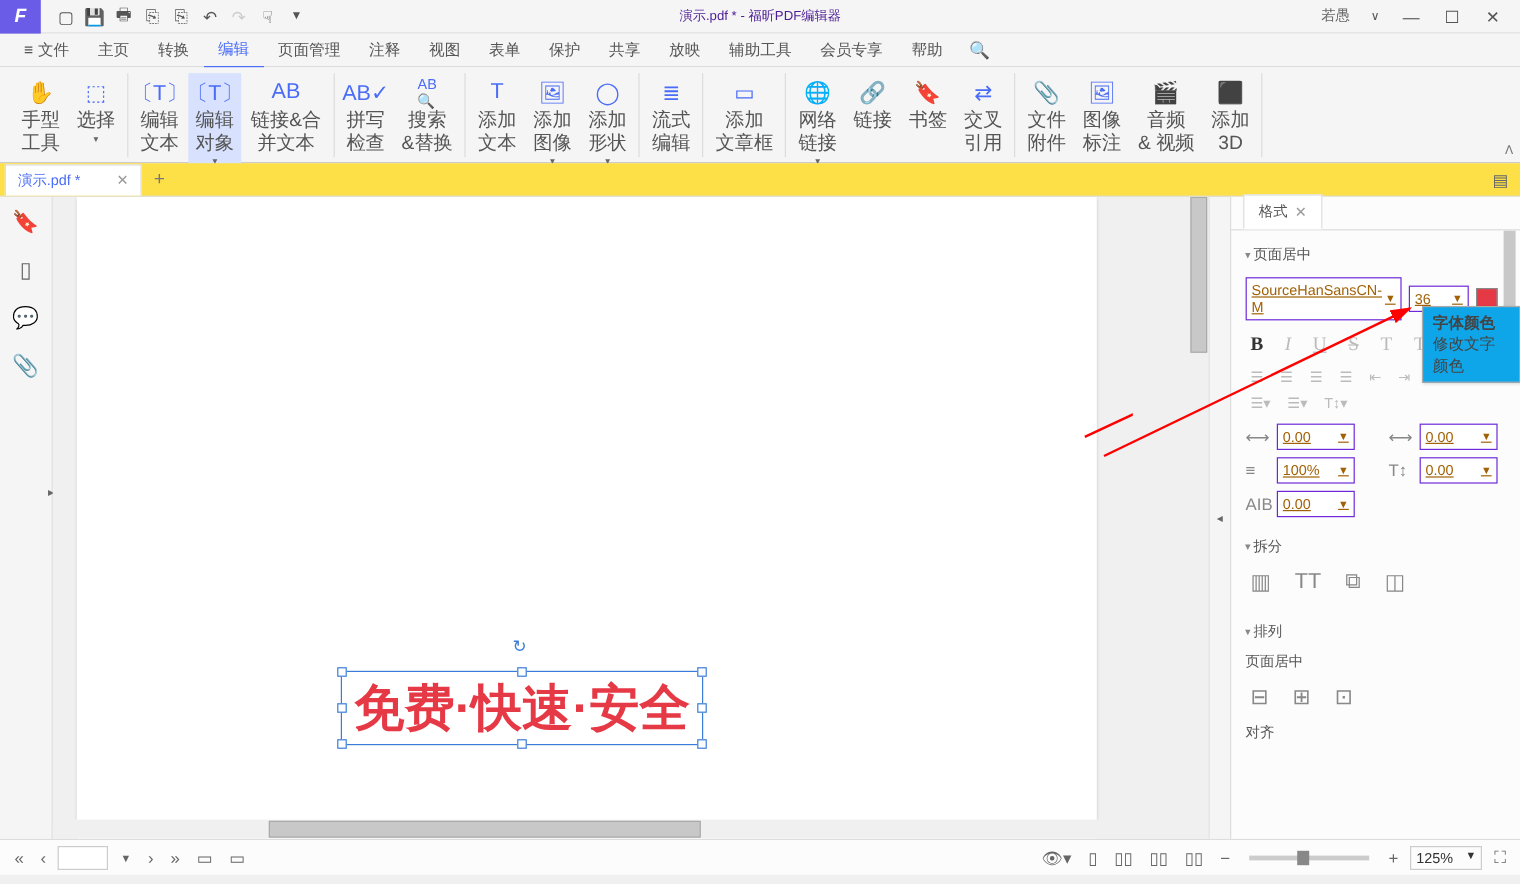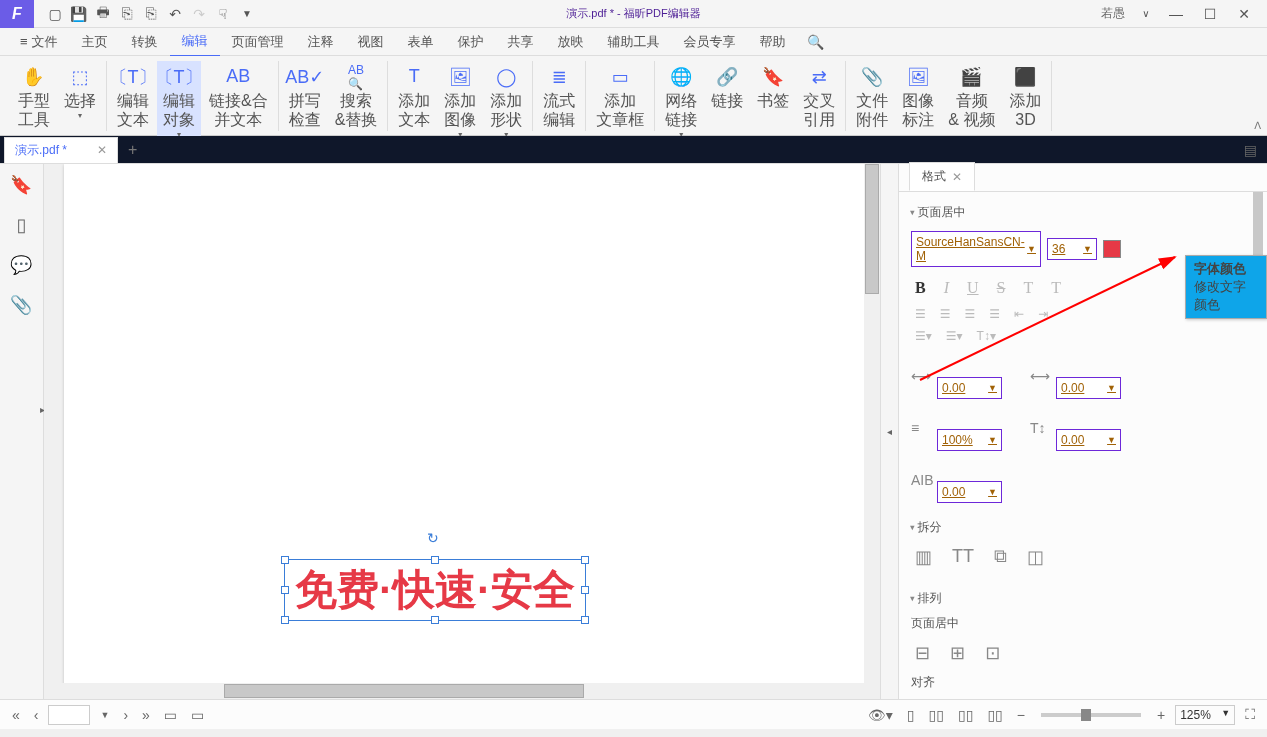--- a/index.html
+++ b/index.html
@@ -33,7 +33,7 @@
 .collapse-arrow { position: absolute; right: 6px; bottom: 4px; font-size: 10px; color: #777; }
 
 
-.tabbar { height: 28px; background: #0f172a; display: flex; align-items: center; border-bottom: 1px solid #ddd; padding-left: 4px; position: relative; }
+.tabbar { height: 28px; background: #fde047; display: flex; align-items: center; border-bottom: 1px solid #ddd; padding-left: 4px; position: relative; }
 .doc-tab { background: white; border: 1px solid #ddd; border-bottom: none; padding: 4px 10px; display: flex; align-items: center; gap: 30px; color: #4a6cf7; font-size: 12px; }
 .tab-close { color: #999; cursor: pointer; }
 .new-tab { padding: 0 10px; font-size: 16px; color: #777; cursor: pointer; }

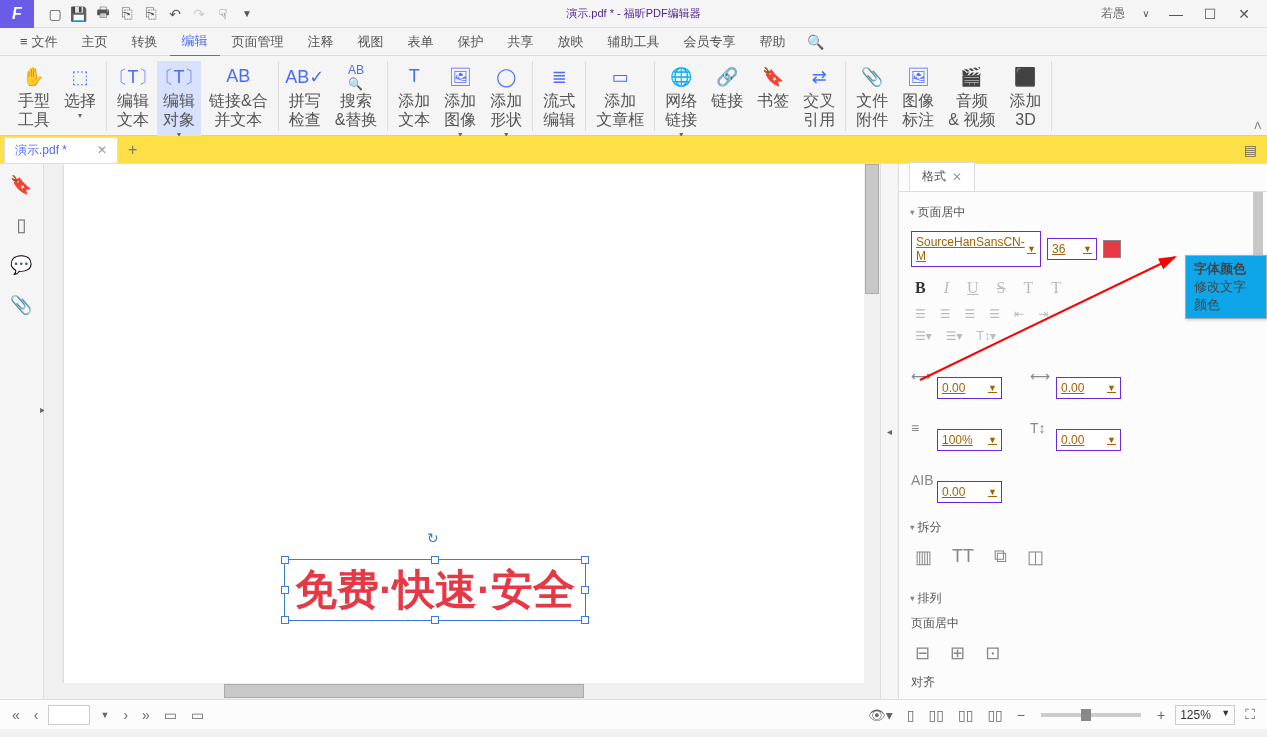--- a/index.html
+++ b/index.html
@@ -67,7 +67,7 @@
 
 
 .right-dock { width: 18px; background: #f5f5f5; border-left: 1px solid #ddd; display: flex; align-items: center; justify-content: center; }
-.right-panel { width: 369px; background: #fcfcfc; border-left: 1px solid #ddd; display: flex; flex-direction: column; position: relative; }
+.right-panel { width: 242px; background: #fcfcfc; border-left: 1px solid #ddd; display: flex; flex-direction: column; position: relative; }
 .rp-tabs { height: 28px; display: flex; align-items: flex-end; padding-left: 10px; border-bottom: 1px solid #ddd; }
 .rp-tab { padding: 5px 12px; background: white; border: 1px solid #ddd; border-bottom: 1px solid white; font-size: 12px; color: #555; display: flex; align-items: center; gap: 6px; }
 .rp-body { flex: 1; overflow-y: auto; padding: 8px 12px; position: relative; }

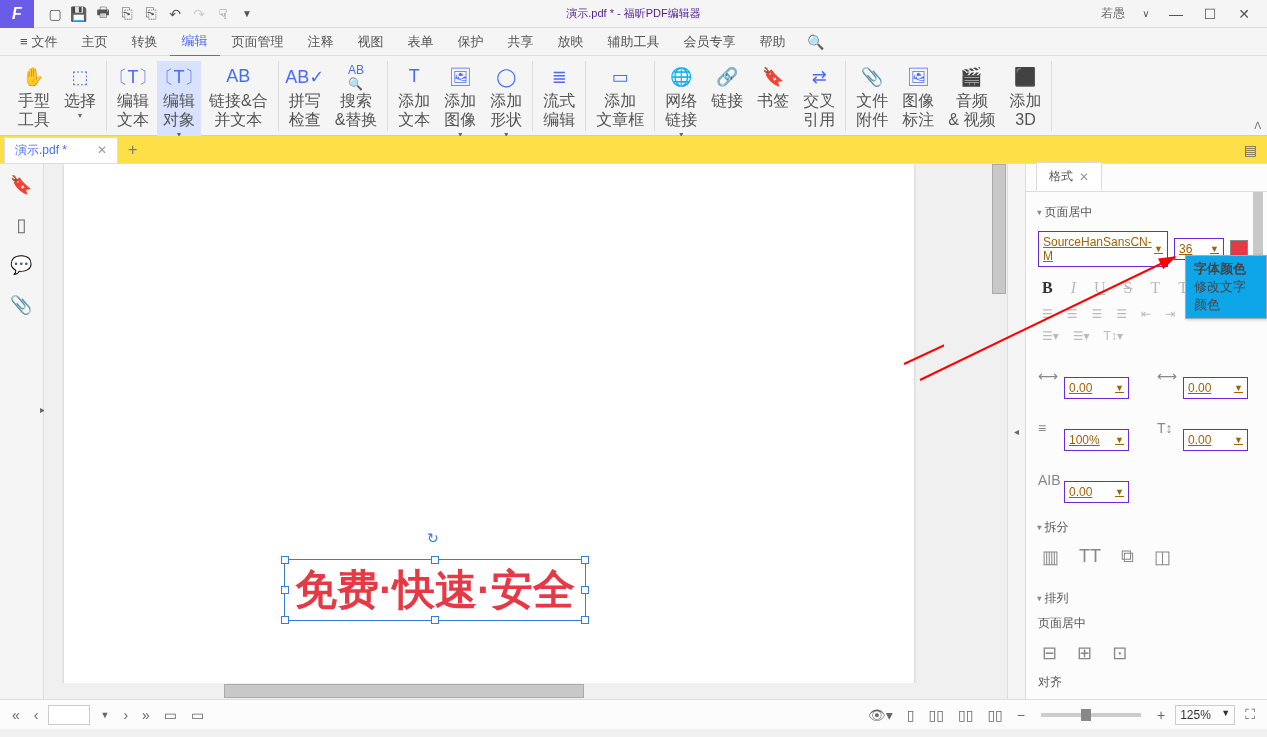--- a/index.html
+++ b/index.html
@@ -86,7 +86,7 @@
 .align-row { display: flex; gap: 14px; padding: 4px; color: #bbb; }
 .num-row { display: flex; gap: 8px; align-items: center; margin: 6px 0; }
 .num-icon { width: 18px; color: #888; font-size: 14px; }
-.num-sel { width: 65px; margin-top: 24px; }
+.num-sel { width: 65px; }
 .split-row { display: flex; gap: 20px; padding: 6px 4px; color: #888; font-size: 18px; }
 
 

